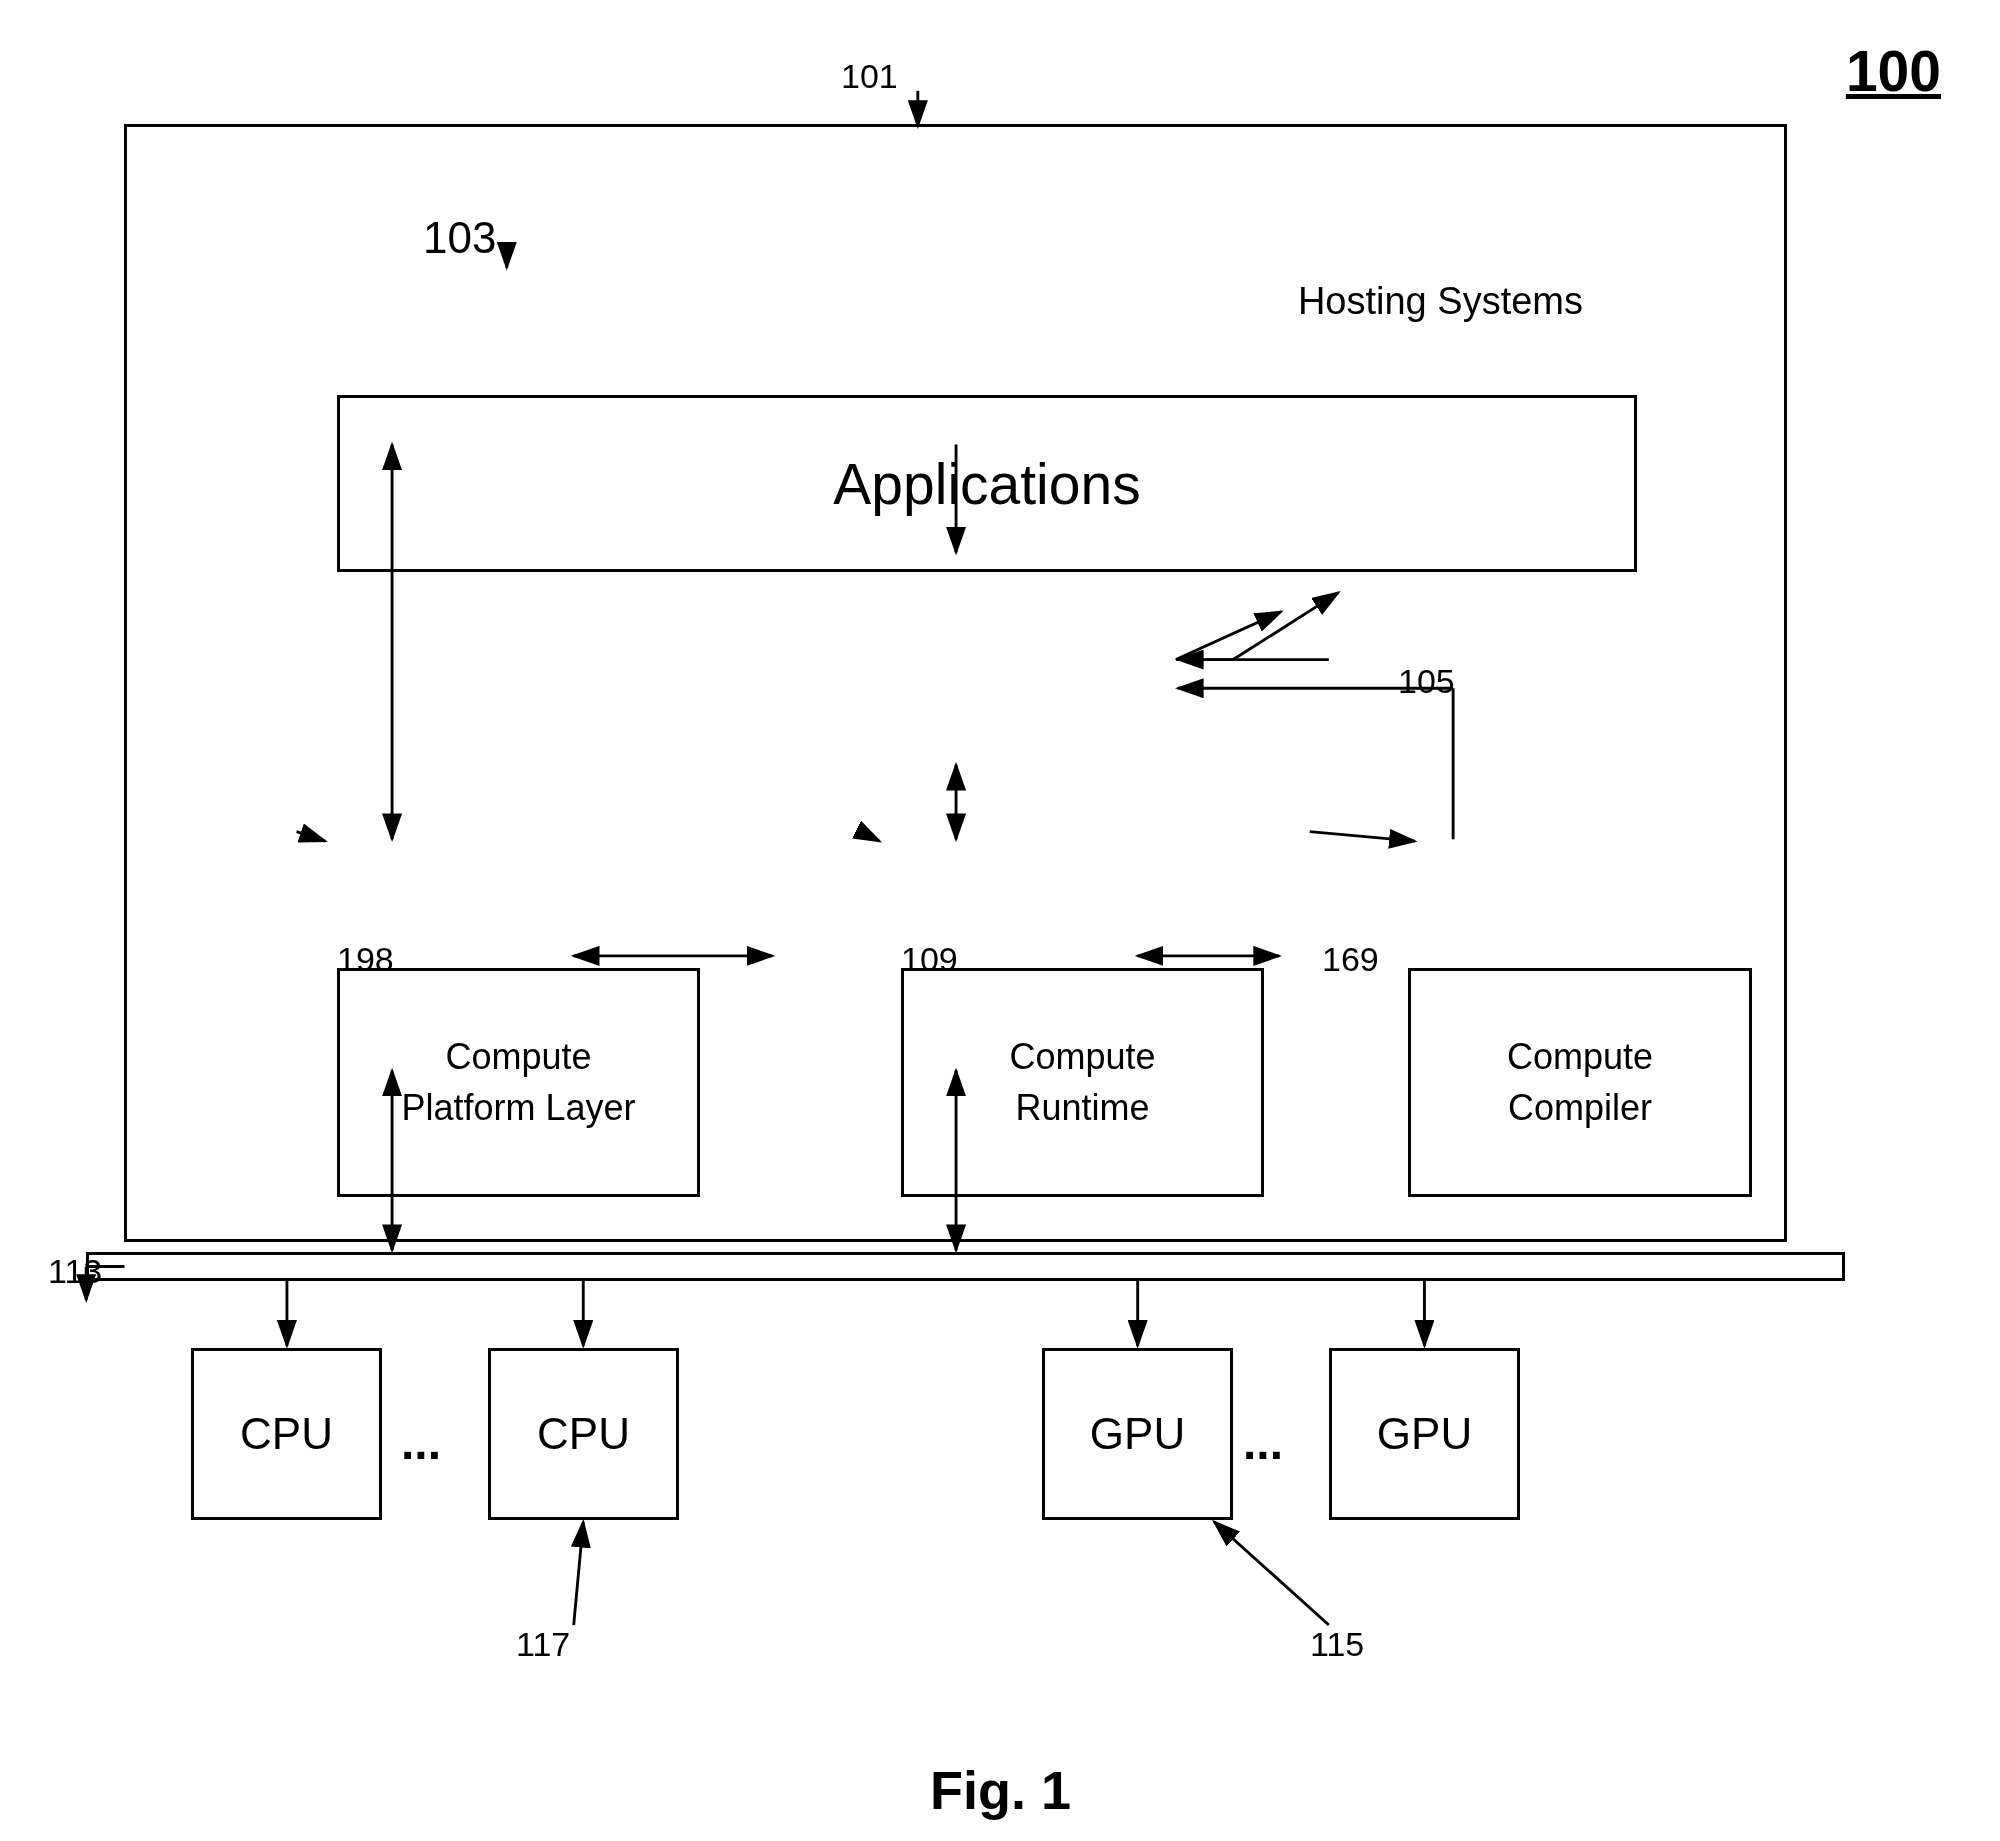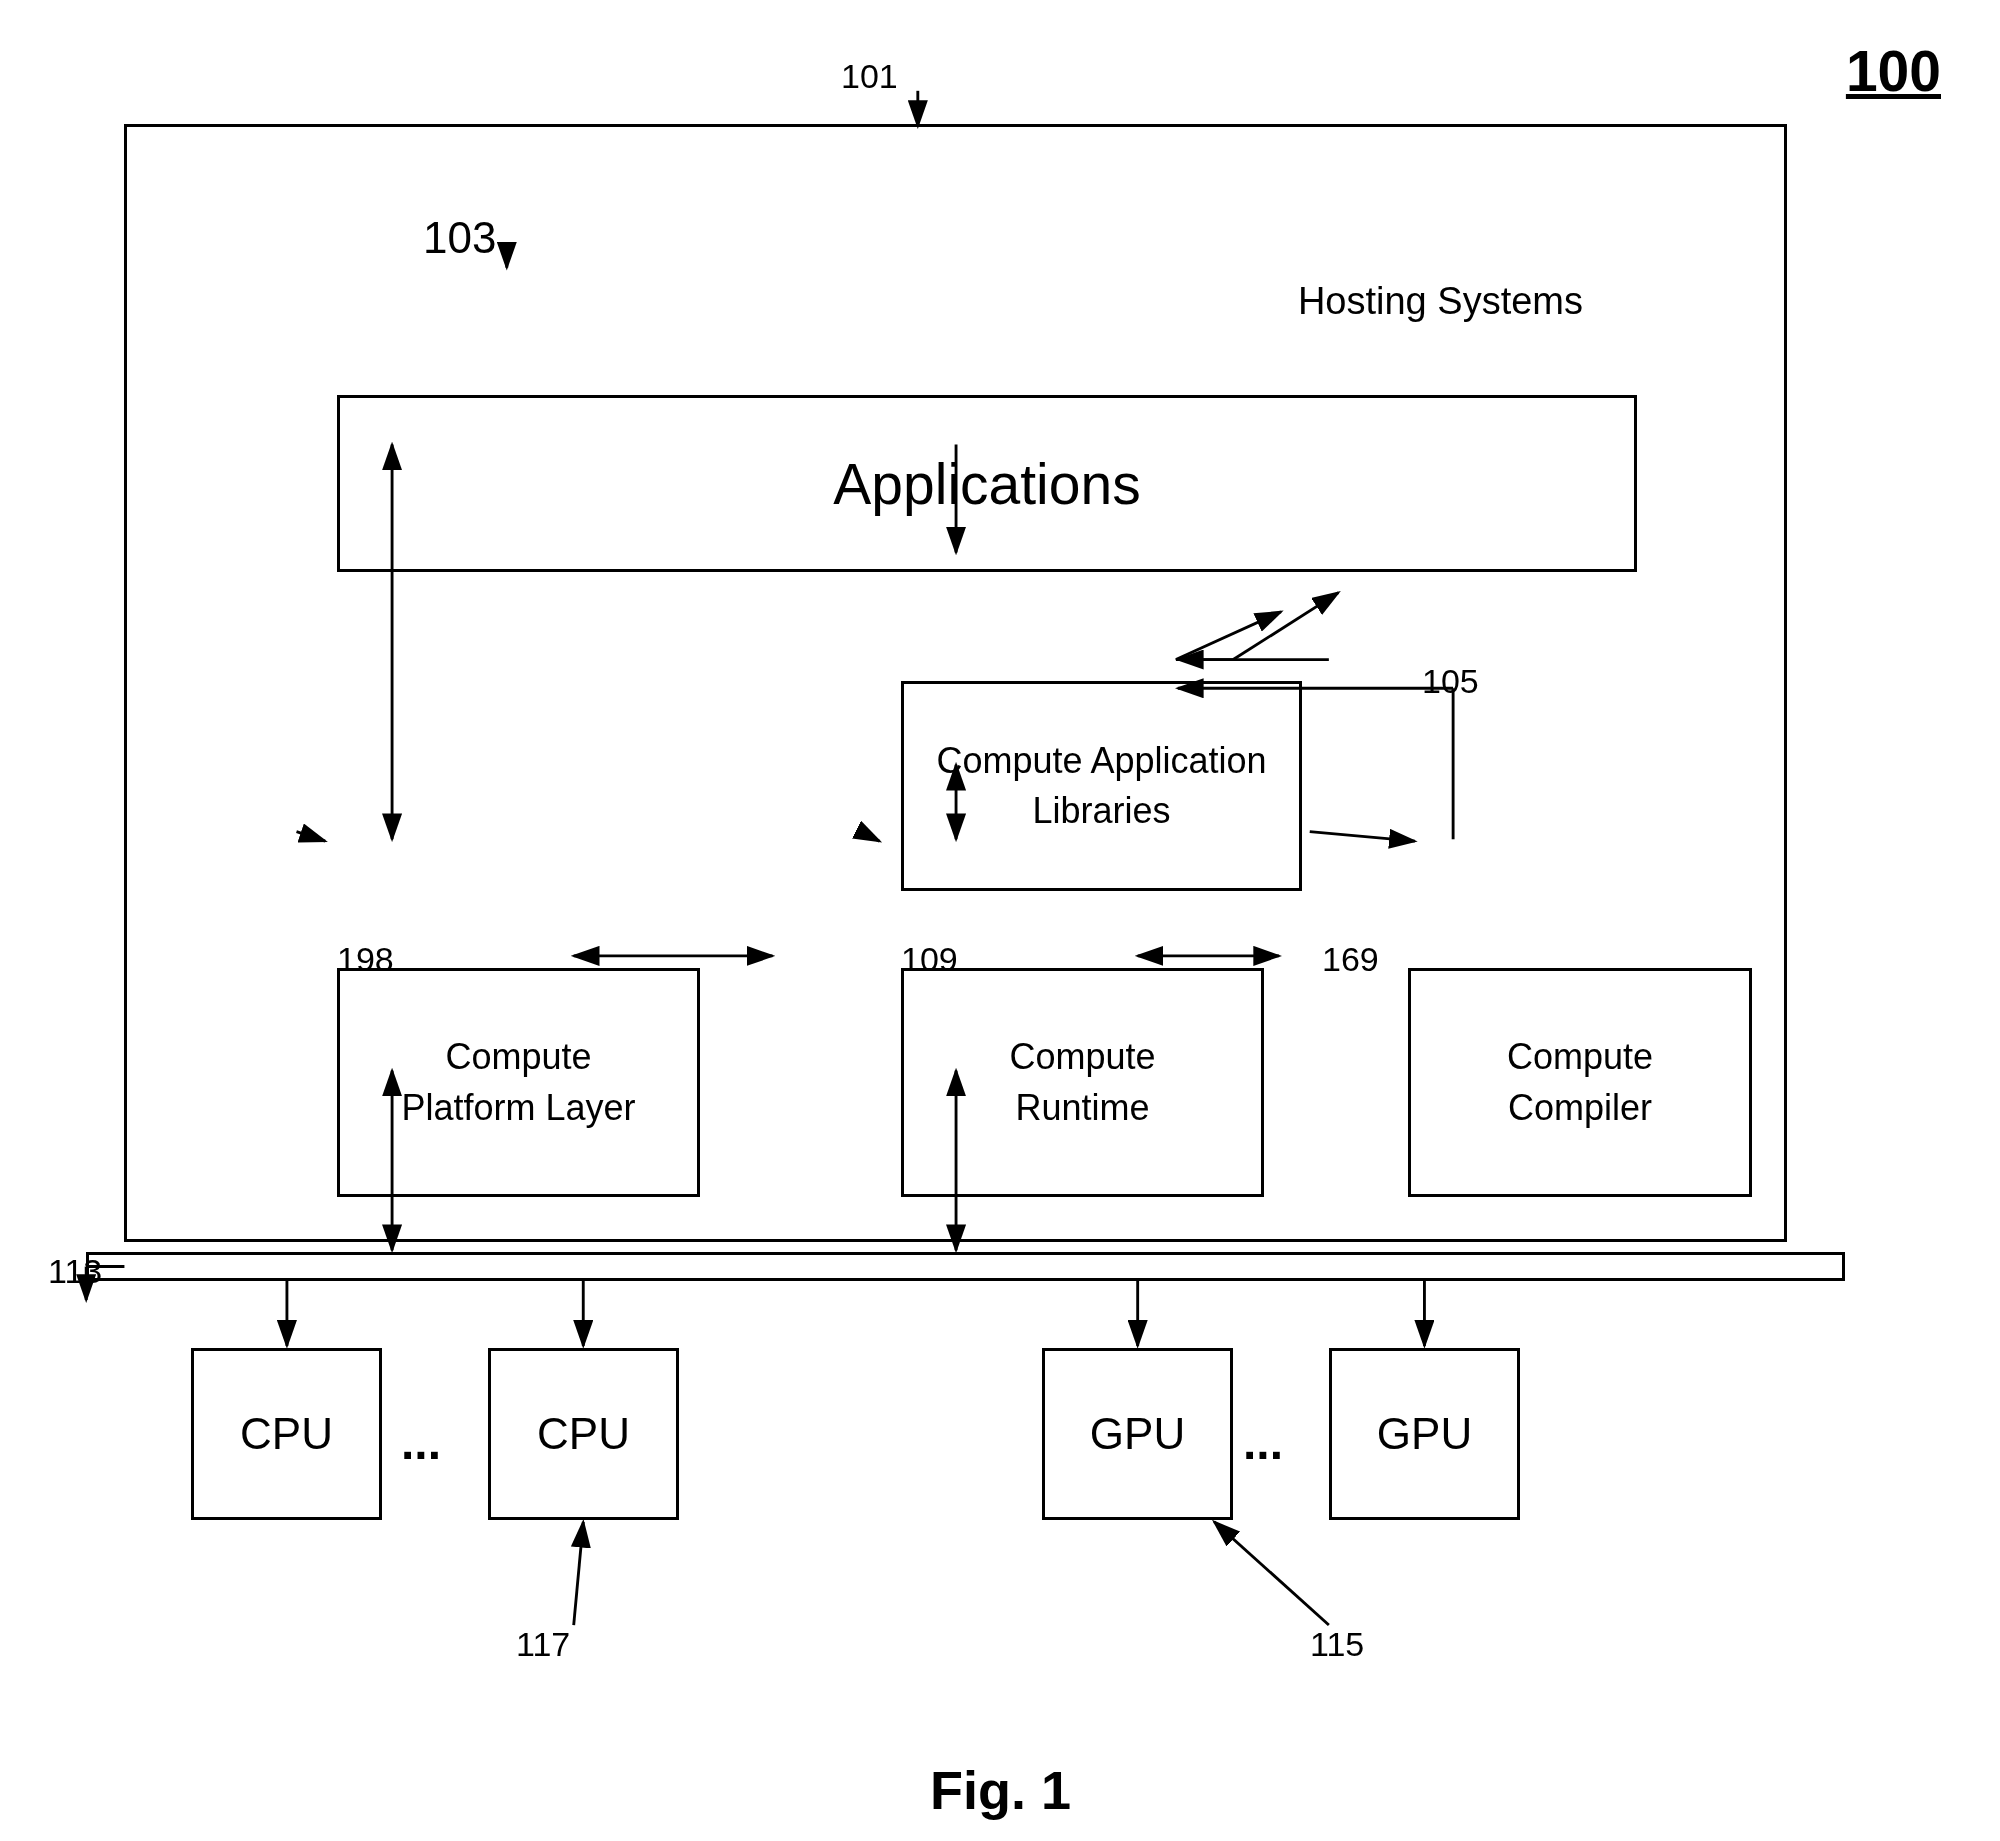--- a/index.html
+++ b/index.html
@@ -96,7 +96,6 @@
       top: 535px;
       left: 1271px;
       font-size: 34px;
-      margin-left: 24px;
     }
 
     

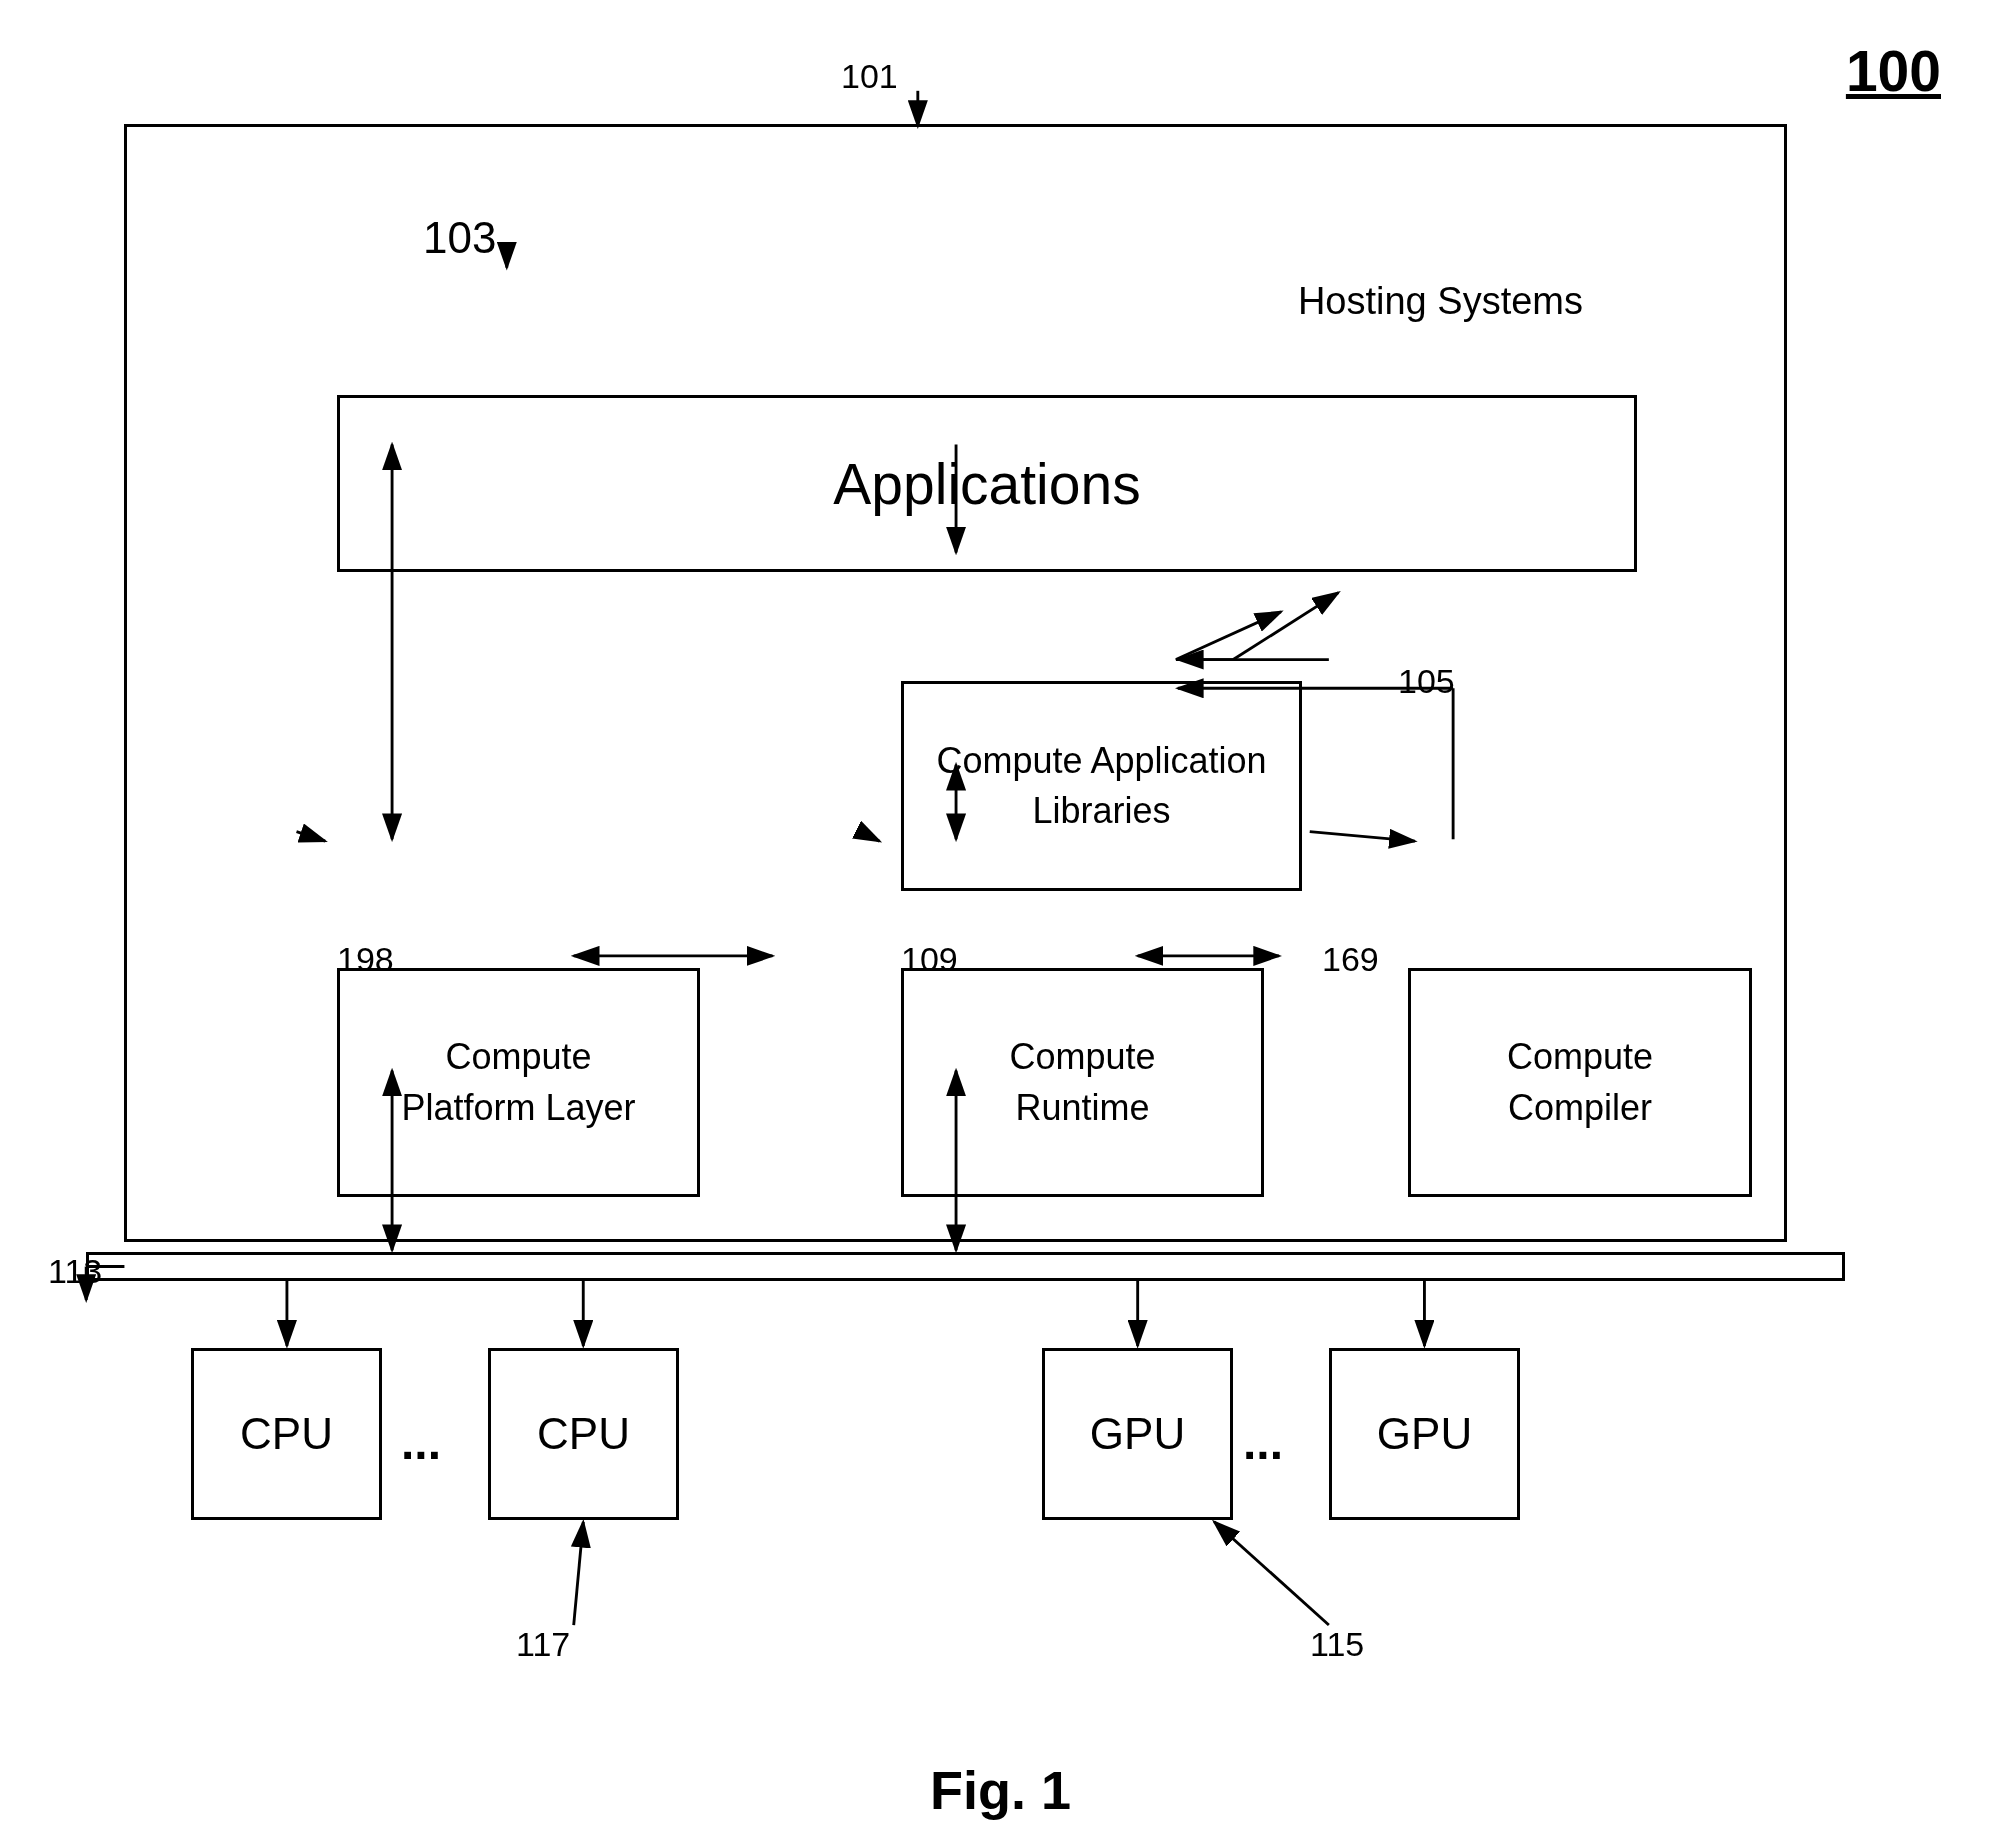--- a/index.html
+++ b/index.html
@@ -286,9 +286,6 @@
       <span class="applications-label">Applications</span>
     </div>
 
-    <div class="cal-box">
-      <span class="cal-label">Compute Application<br>Libraries</span>
-    </div>
 
     <div class="ref-105">105</div>
 

